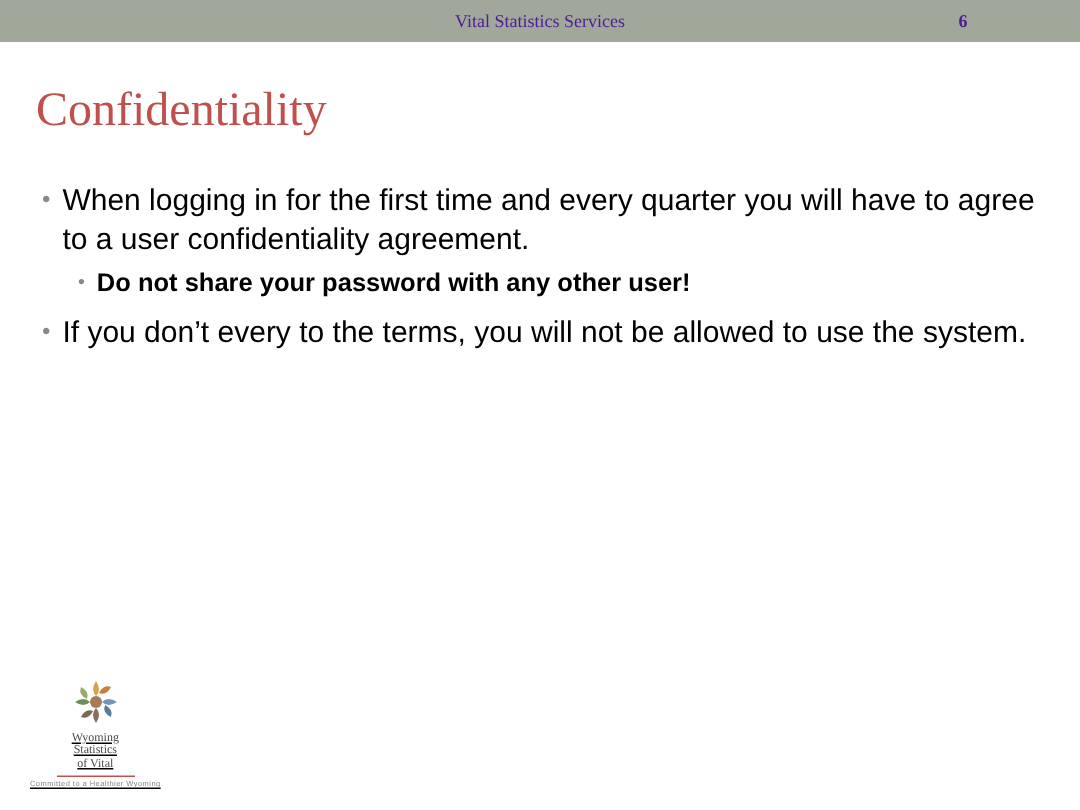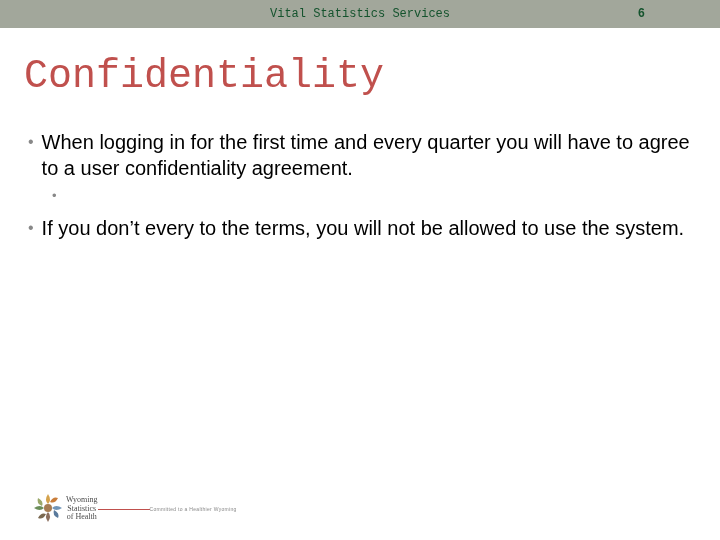--- a/index.html
+++ b/index.html
@@ -20,9 +20,9 @@
       height: 28px;
       display: flex;
       align-items: center;
-      color: #14532d;
+      color: #4c1d95;
       font-size: 12px;
-      font-family: Liberation Mono, monospace;
+      font-family: Liberation Serif, serif;
     }
     .header-title {
       position: absolute;

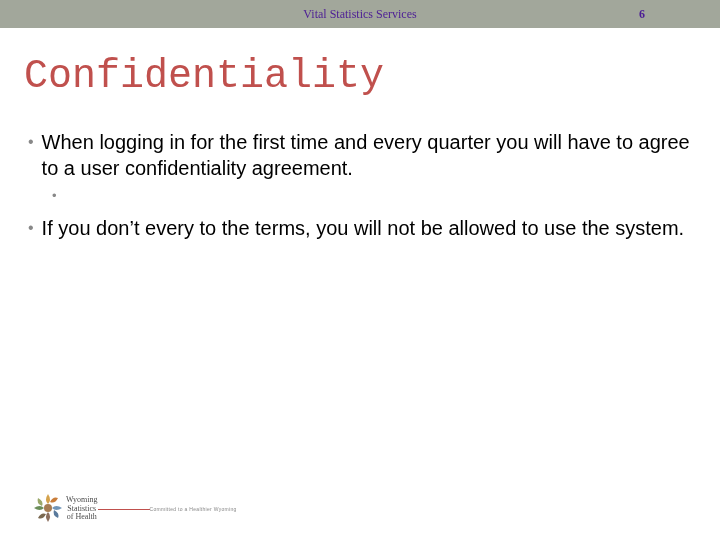--- a/index.html
+++ b/index.html
@@ -36,10 +36,10 @@
     }
     .slide-title {
       color: #c0504d;
-      font-size: 40px;
+      font-size: 32px;
       font-weight: 400;
       margin: 26px 0 0 24px;
-      font-family: Liberation Mono, monospace;
+      font-family: Liberation Serif, serif;
     }
     .content {
       margin: 30px 28px 0 28px;

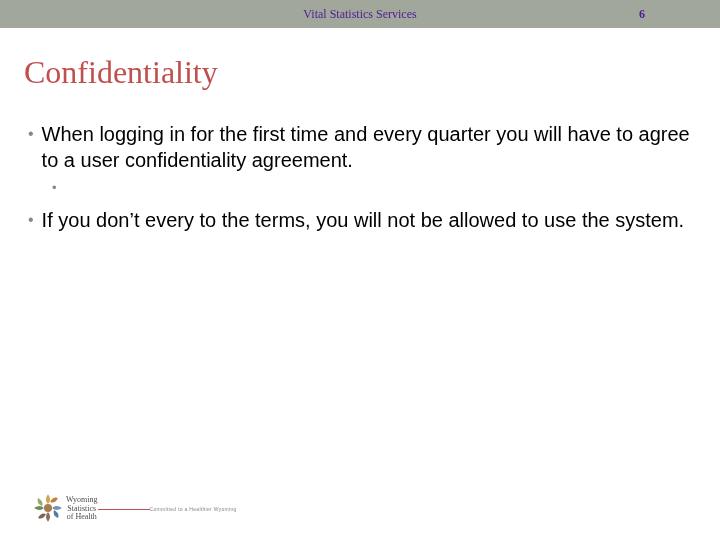--- a/index.html
+++ b/index.html
@@ -123,6 +123,7 @@
   </div>
   <div class="bullet-level2">
     <span class="bullet-mark">•</span>
+    <span>Do not share your password with any other user!</span>
   </div>
   <div class="bullet-level1">
     <span class="bullet-mark">•</span>

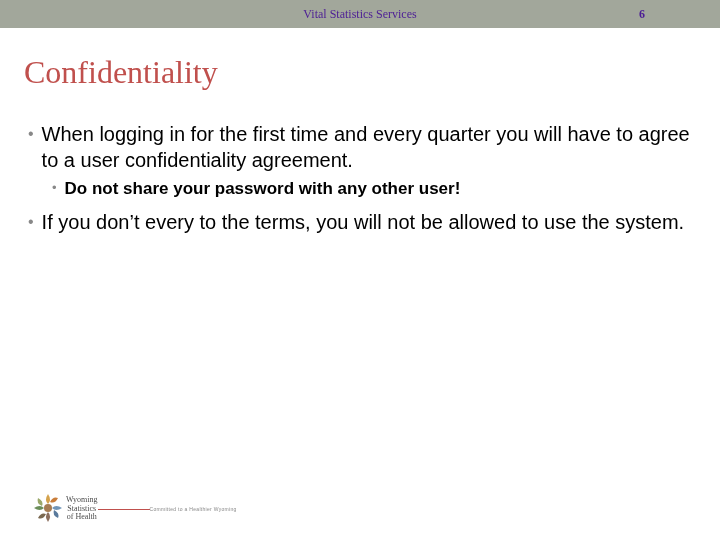--- a/index.html
+++ b/index.html
@@ -77,9 +77,11 @@
     .logo-area {
       position: absolute;
       bottom: 14px;
-      left: 30px;
+      left: 20px;
       display: flex;
+      flex-direction: column;
       align-items: center;
+      text-decoration: underline;
     }
     .logo-svg {
       width: 36px;

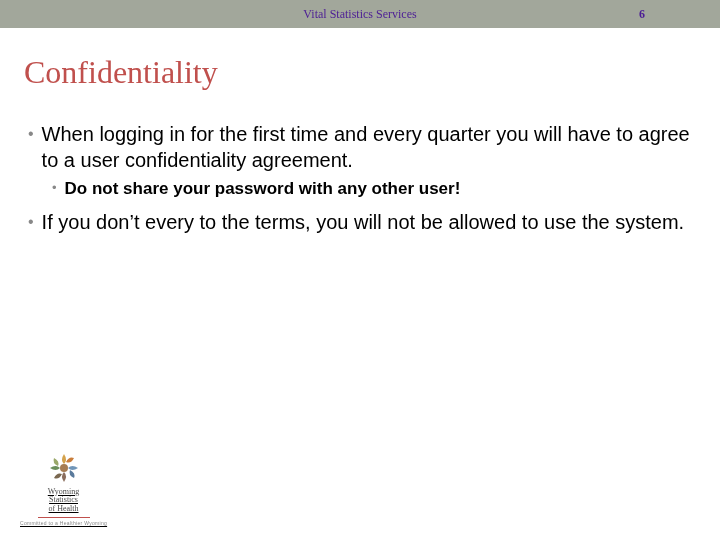--- a/index.html
+++ b/index.html
@@ -150,7 +150,7 @@
   <div class="logo-text">
     <div>Wyoming</div>
     <div>Statistics</div>
-    <div>of Health</div>
+    <div>of Vital</div>
   </div>
   <div class="logo-line"></div>
   <div class="logo-tagline">Committed to a Healthier Wyoming</div>

